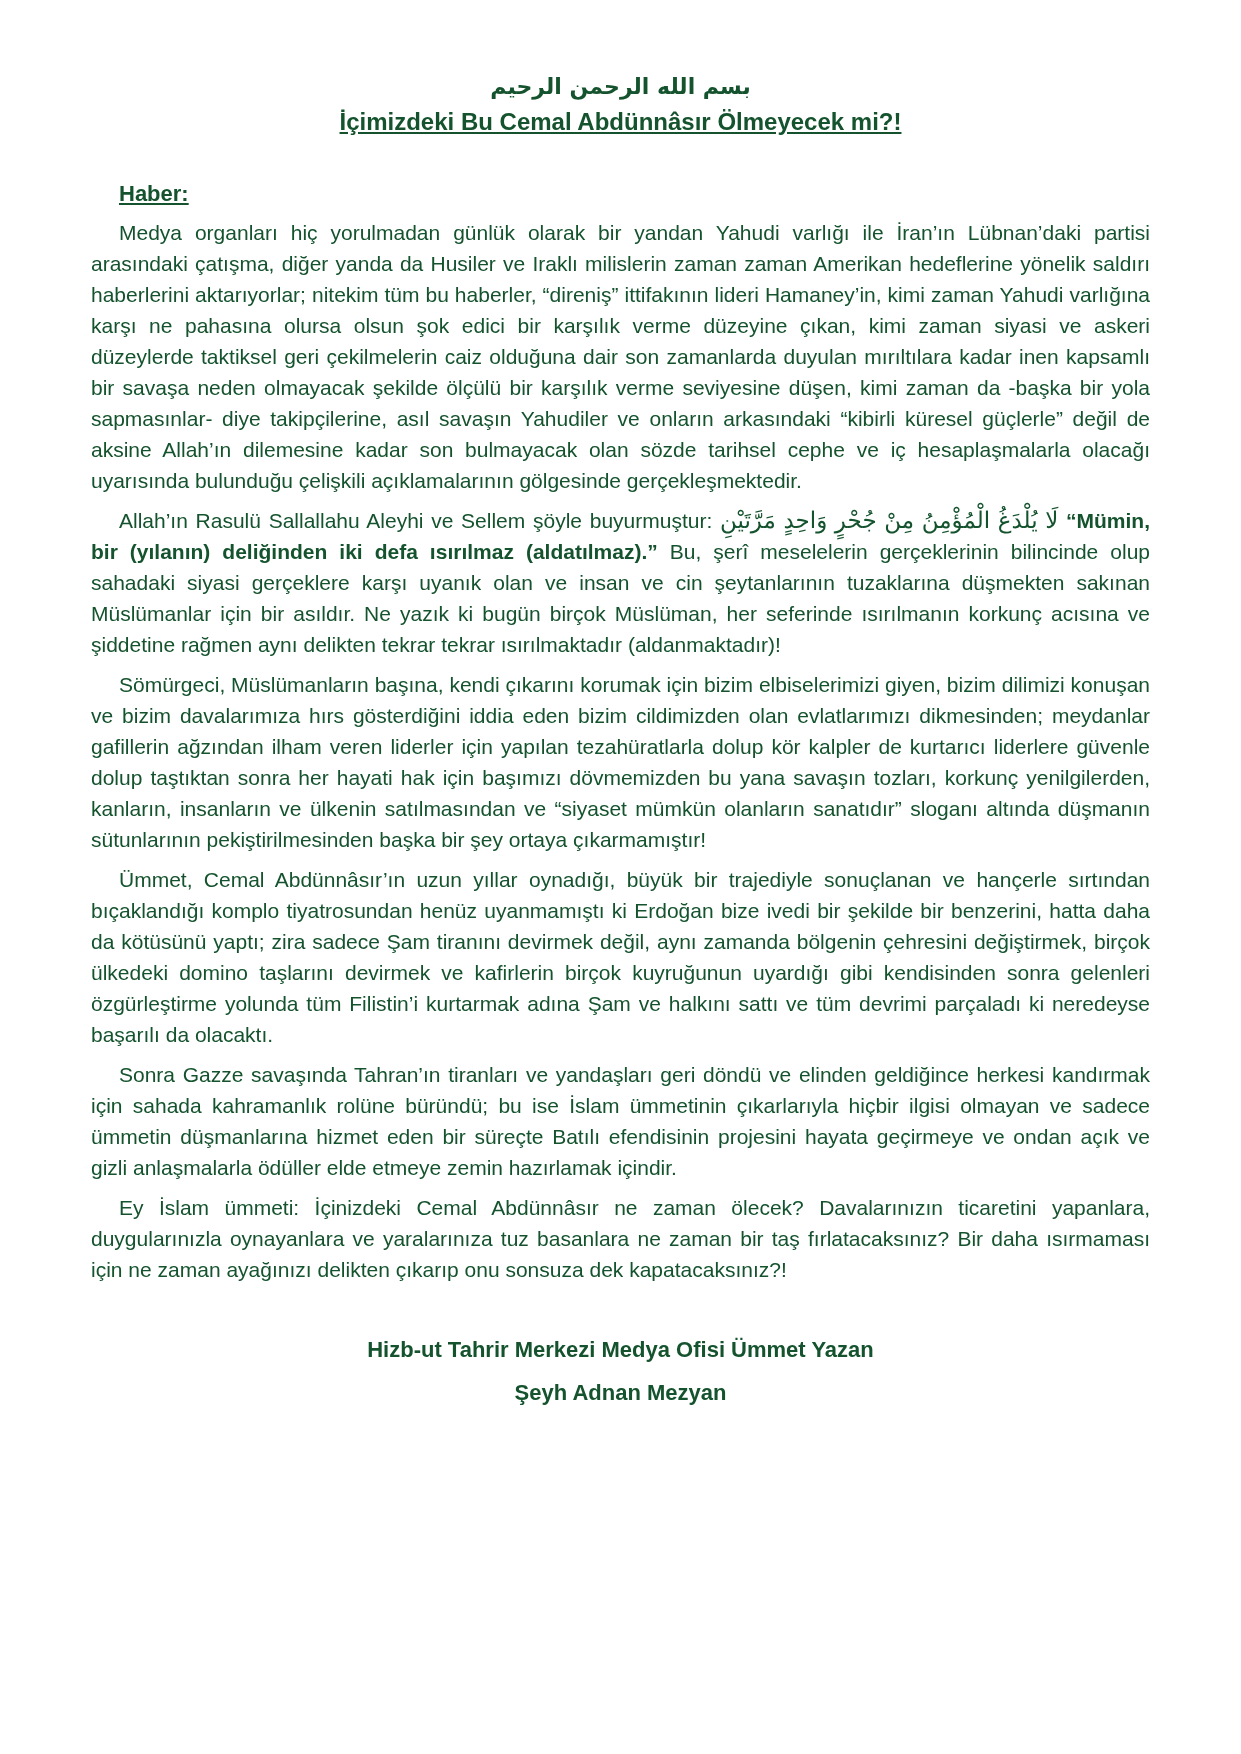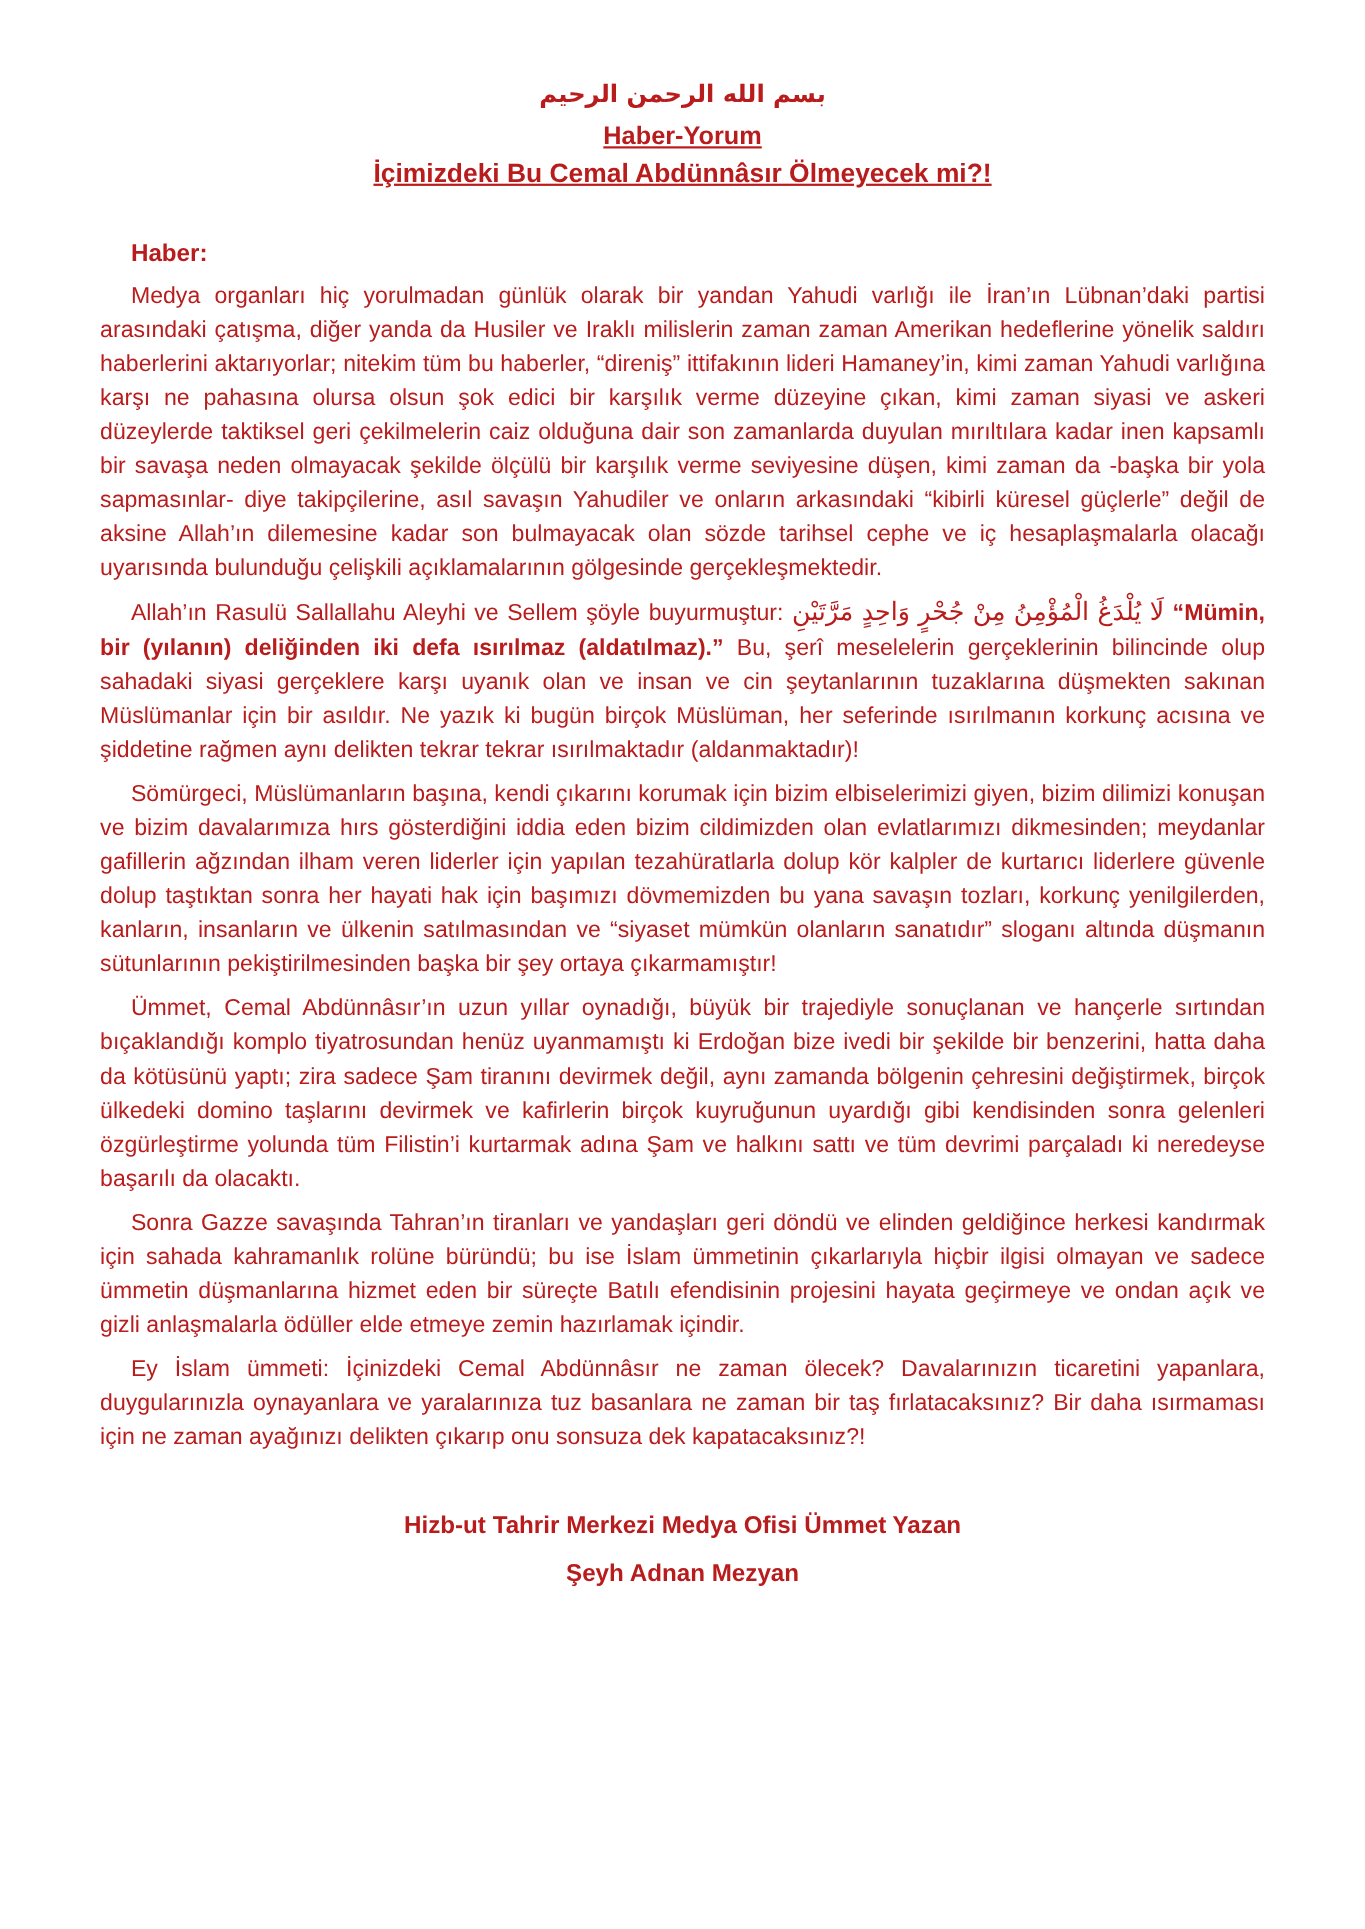--- a/index.html
+++ b/index.html
@@ -9,7 +9,7 @@
     height: 1754px;
     margin: 0 auto;
     background: #ffffff;
-    color: #b91c1c;
+    color: #14532d;
     font-family: "Liberation Sans", sans-serif;
     padding: 72px 91px 0 91px;
     overflow: hidden;

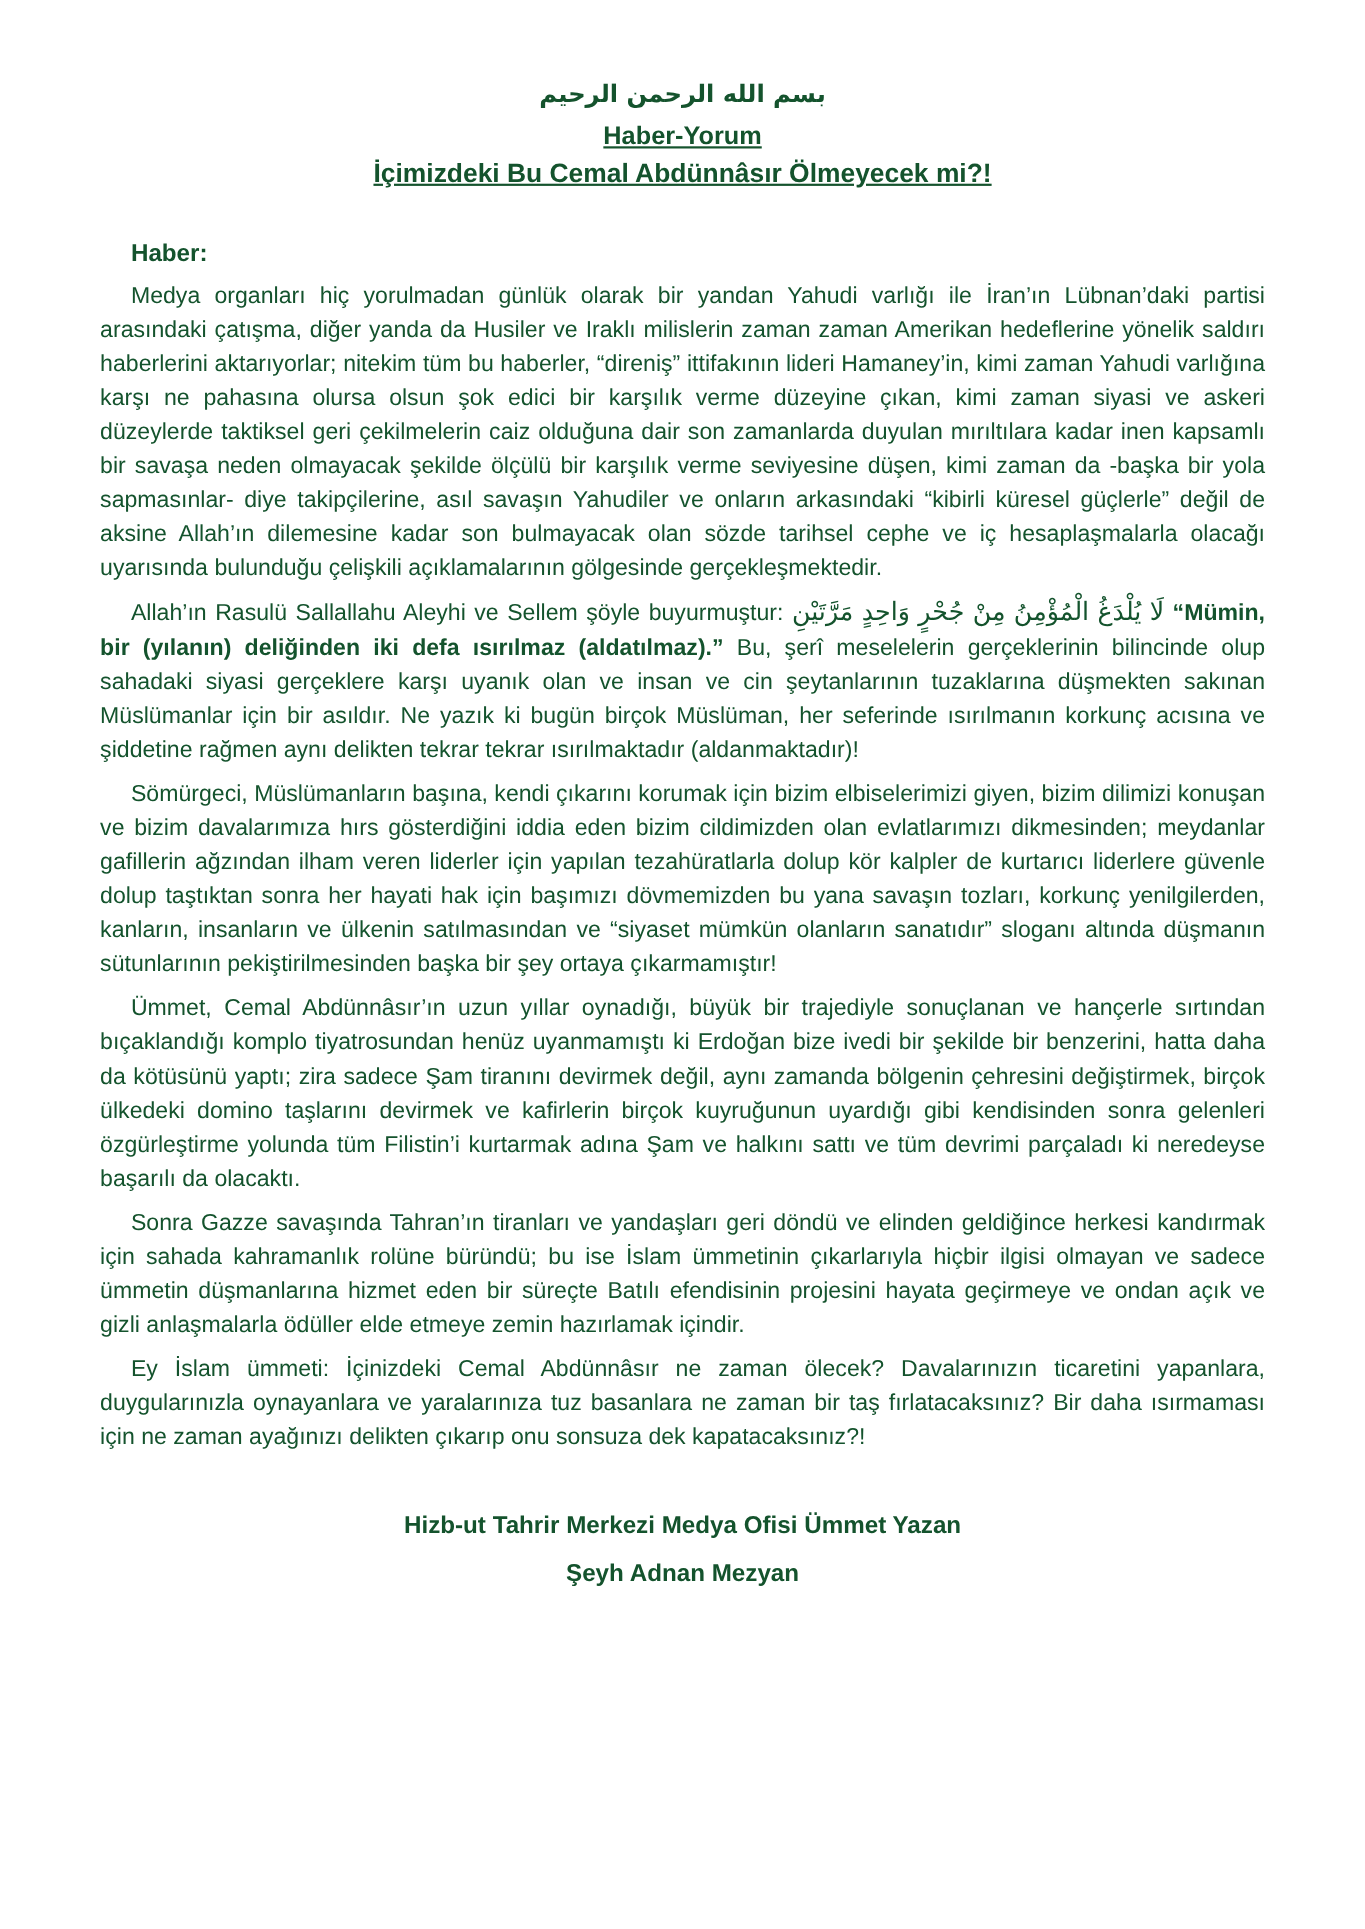--- a/index.html
+++ b/index.html
@@ -77,7 +77,6 @@
 
   <div class="bismillah">بسم الله الرحمن الرحيم</div>
 
-  <div class="doc-type">Haber-Yorum</div>
 
   <div class="doc-title">İçimizdeki Bu Cemal Abdünnâsır Ölmeyecek mi?!</div>
 

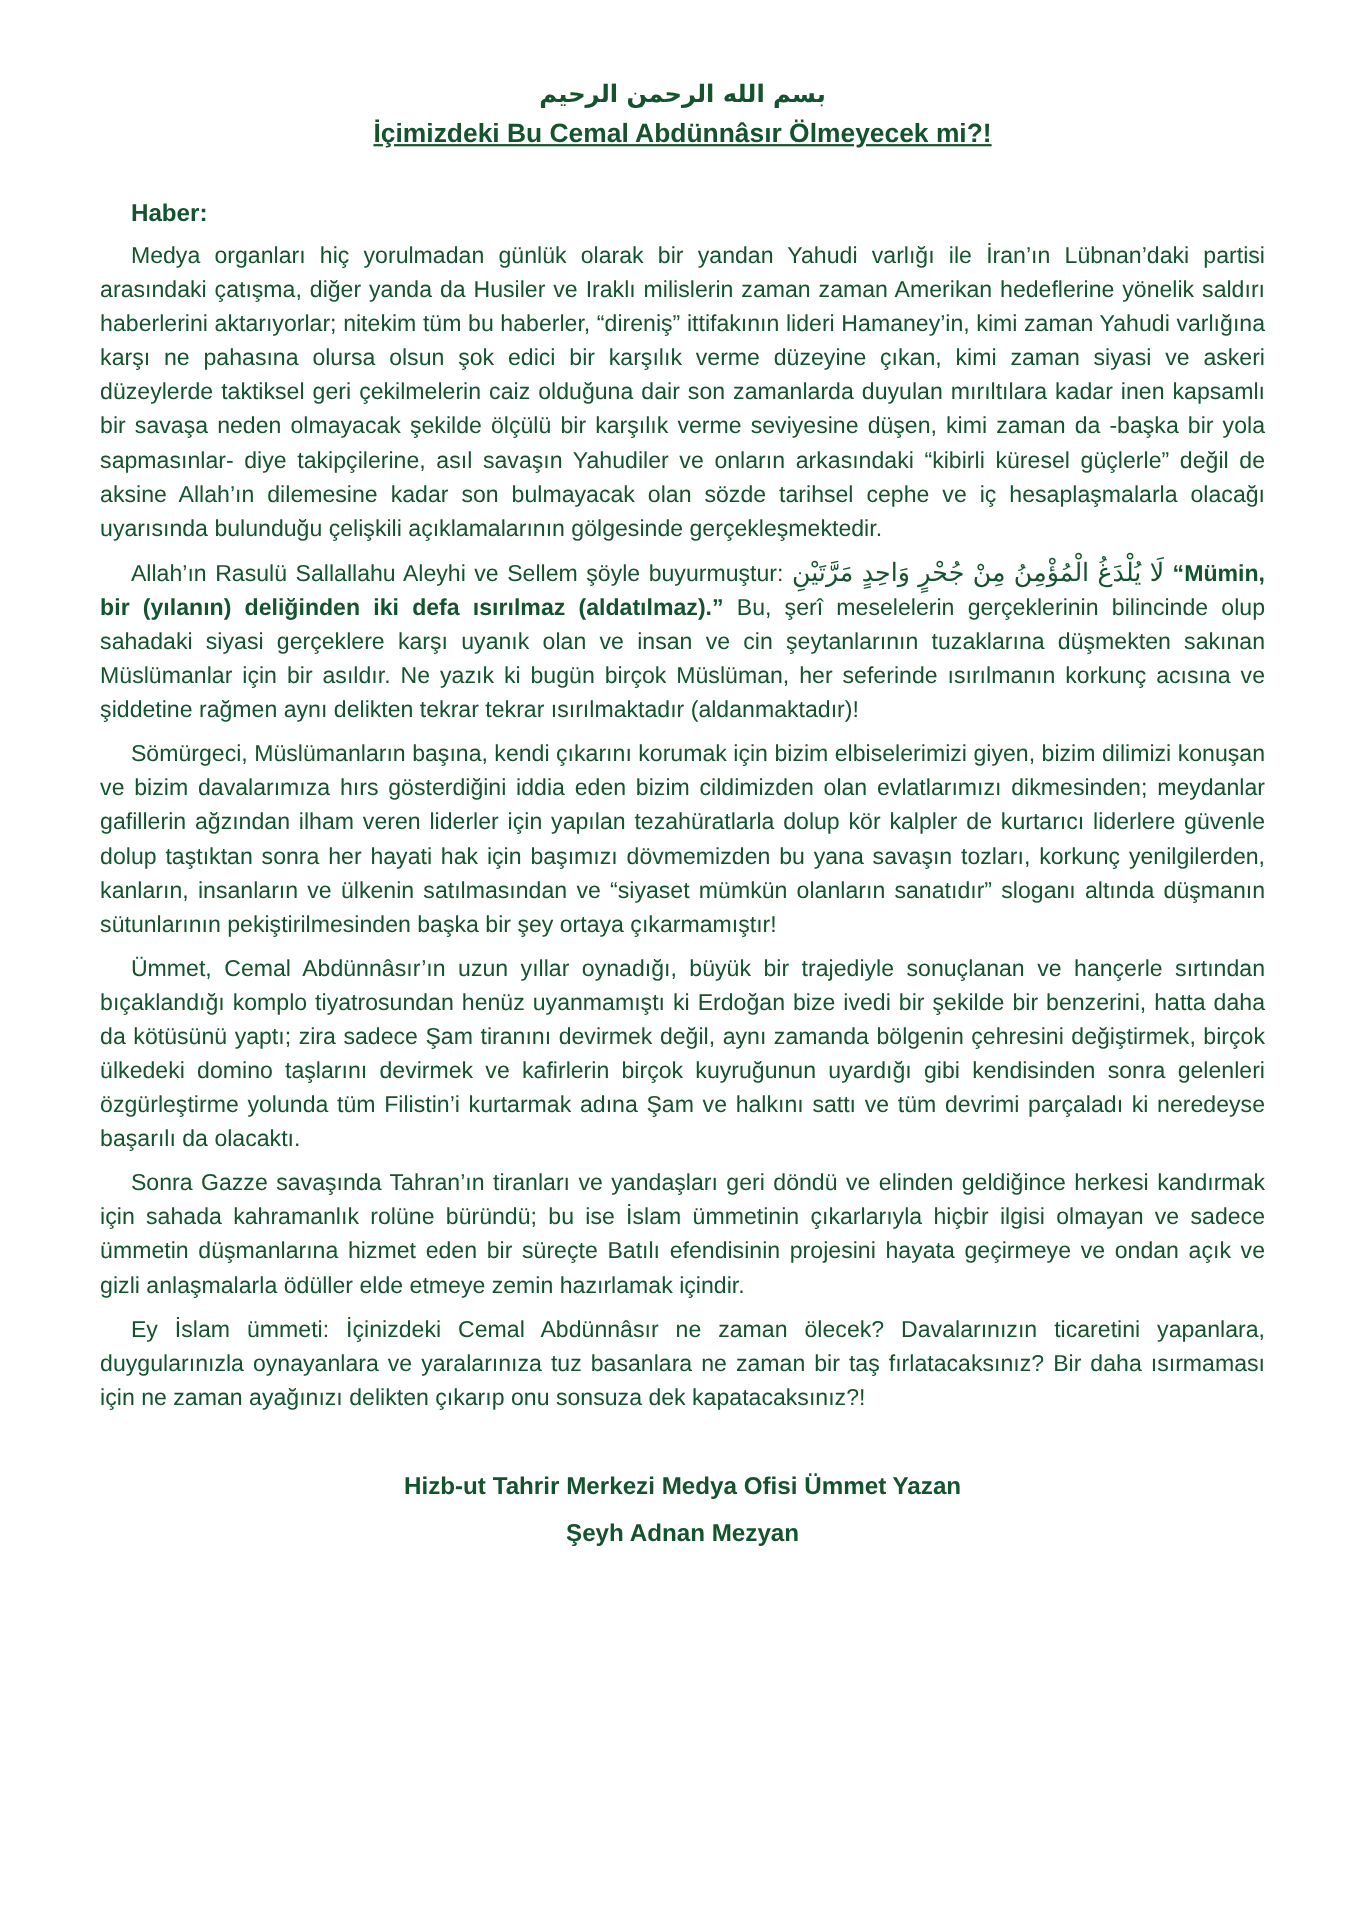--- a/index.html
+++ b/index.html
@@ -44,6 +44,7 @@
     line-height: 31px;
     margin-top: 40px;
     padding-left: 28px;
+    text-decoration: underline;
   }
   .para {
     font-size: 21px;

